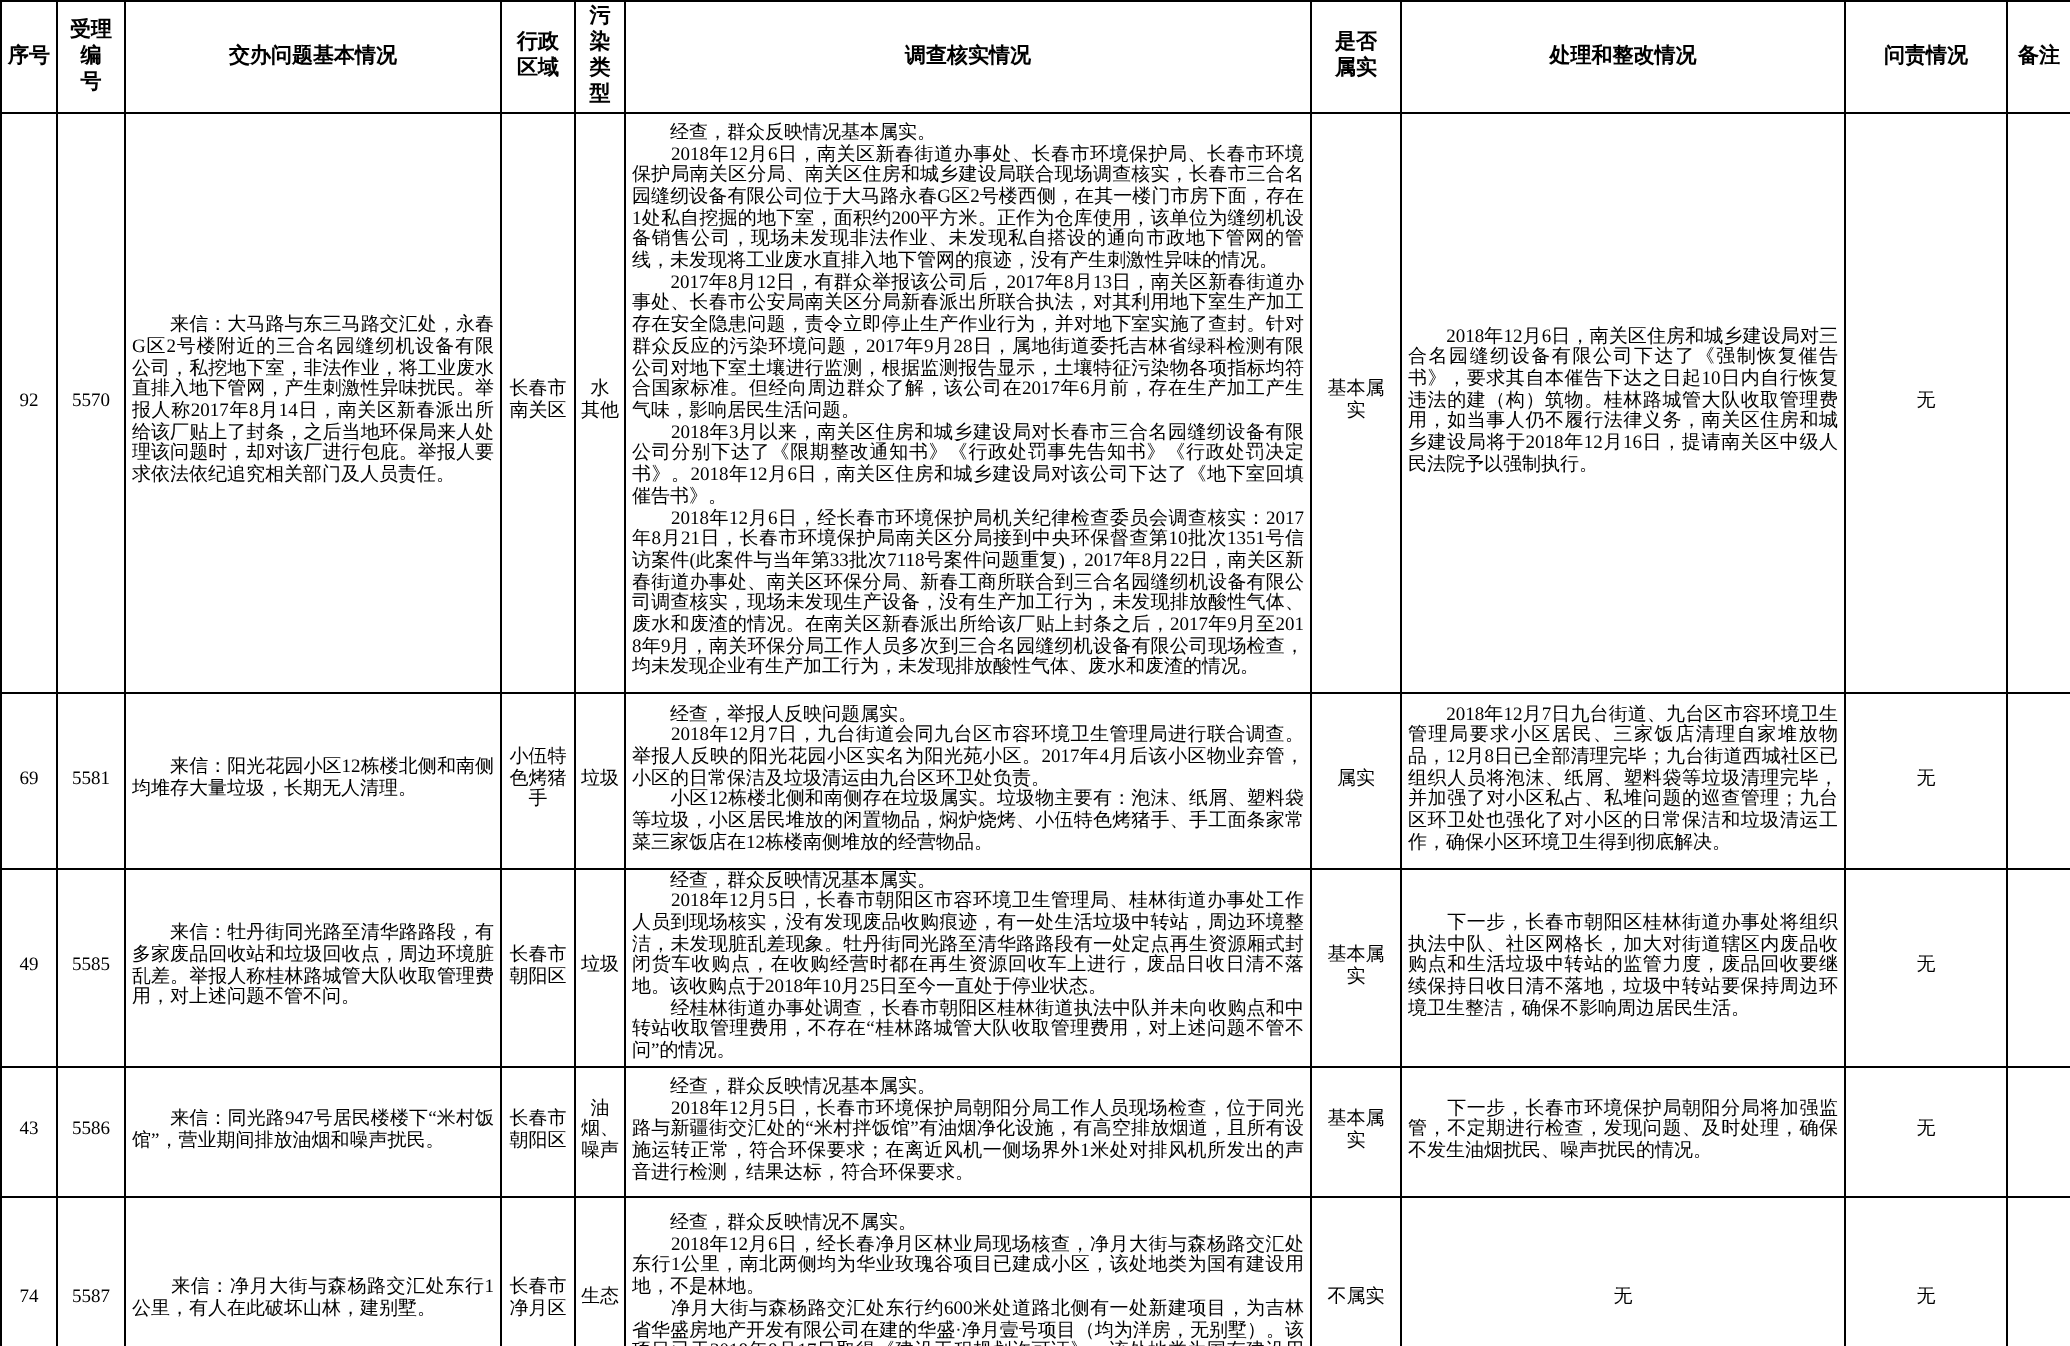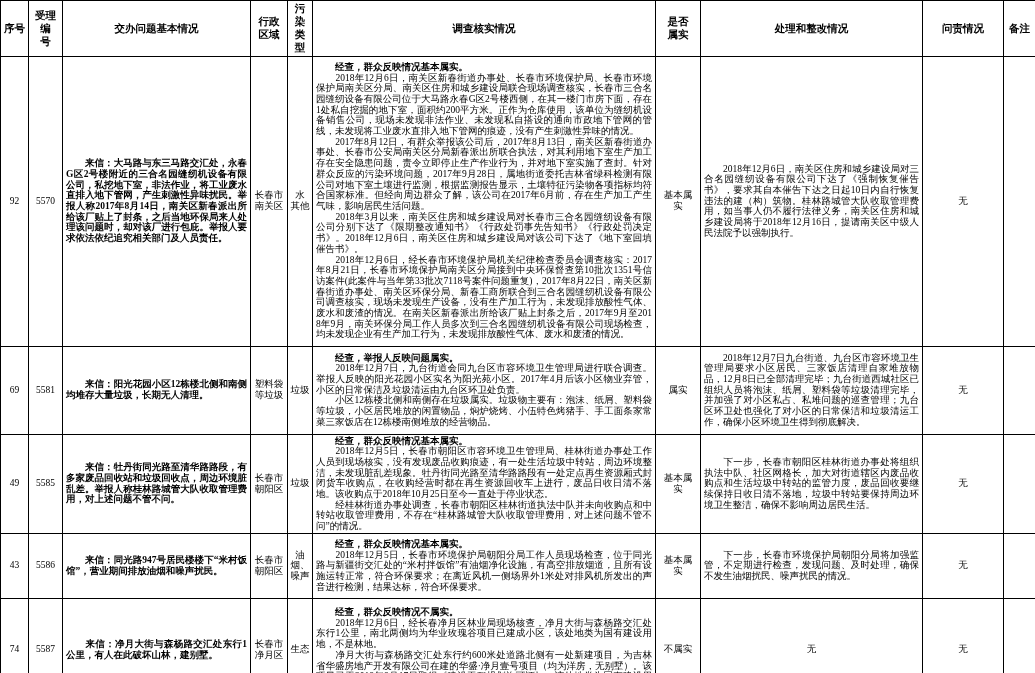--- a/index.html
+++ b/index.html
@@ -13,7 +13,7 @@
   .bold{font-weight:bold;}
   .pt{padding:1px 2px;}
   .istrue{padding:1px 5px;}
-  .summary{font-weight:bold;text-align:justify;white-space:pre-line;word-break:break-all;}
+  .summary{font-weight:normal;text-align:justify;white-space:pre-line;word-break:break-all;}
   .detail{text-align:justify;white-space:pre-line;word-break:break-all;}
 </style>
 </head>

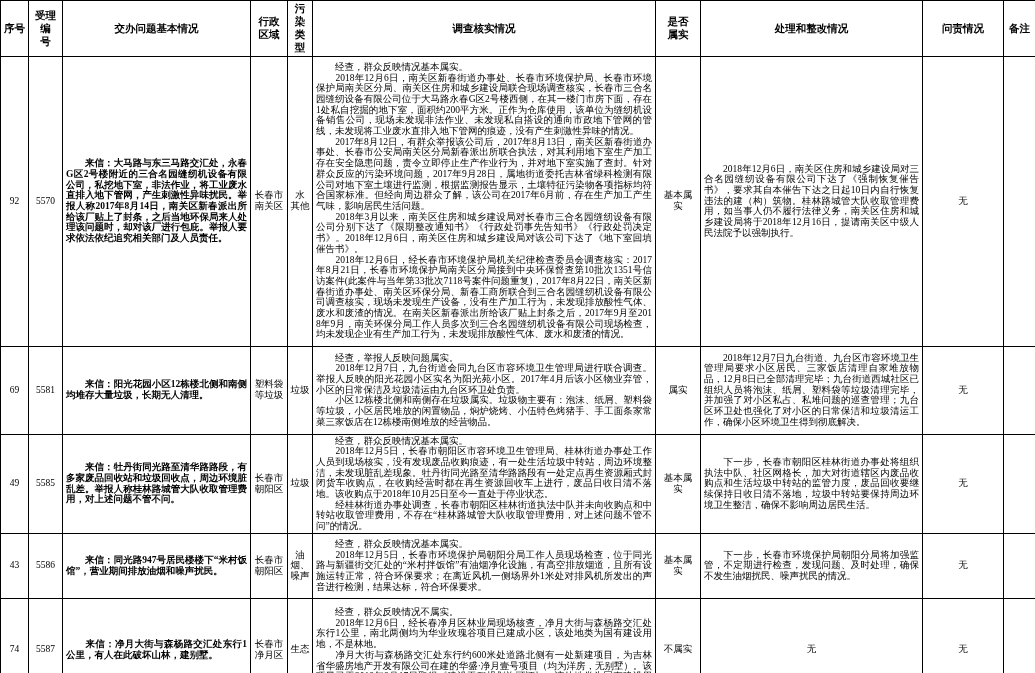--- a/index.html
+++ b/index.html
@@ -10,7 +10,7 @@
   td{font-size:9.5px;line-height:10.7px;padding:1px 3px;}
   .c{text-align:center;white-space:pre-line;}
   .j{text-align:justify;white-space:pre-line;word-break:break-all;}
-  .bold{font-weight:bold;}
+  .bold{font-weight:normal;}
   .pt{padding:1px 2px;}
   .istrue{padding:1px 5px;}
   .summary{font-weight:normal;text-align:justify;white-space:pre-line;word-break:break-all;}

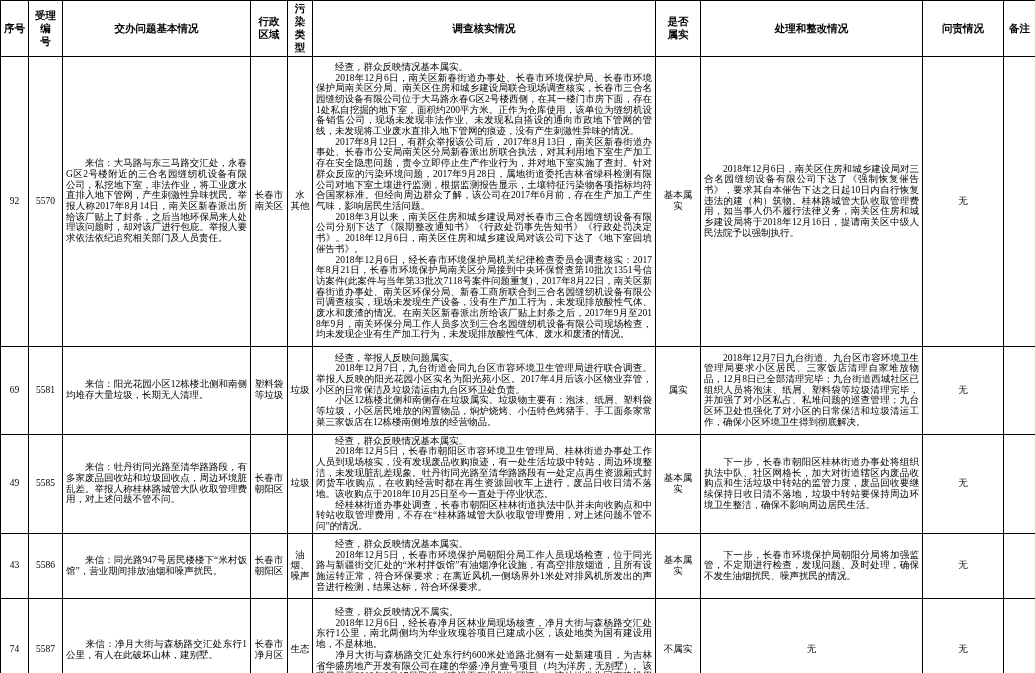--- a/index.html
+++ b/index.html
@@ -74,7 +74,7 @@
       <td class="c">69</td>
       <td class="c">5581</td>
       <td class="j bold">　　来信：阳光花园小区12栋楼北侧和南侧均堆存大量垃圾，长期无人清理。</td>
-      <td class="c">塑料袋等垃圾</td>
+      <td class="c">小伍特色烤猪手</td>
       <td class="c pt">垃圾</td>
       <td>
         <div class="summary">　　经查，举报人反映问题属实。</div>

